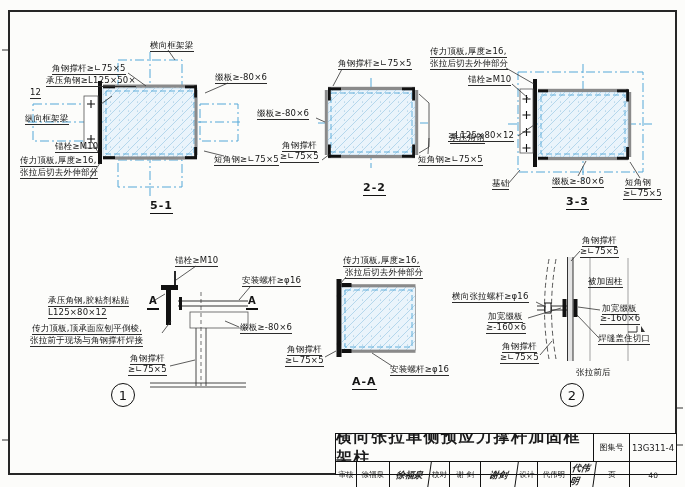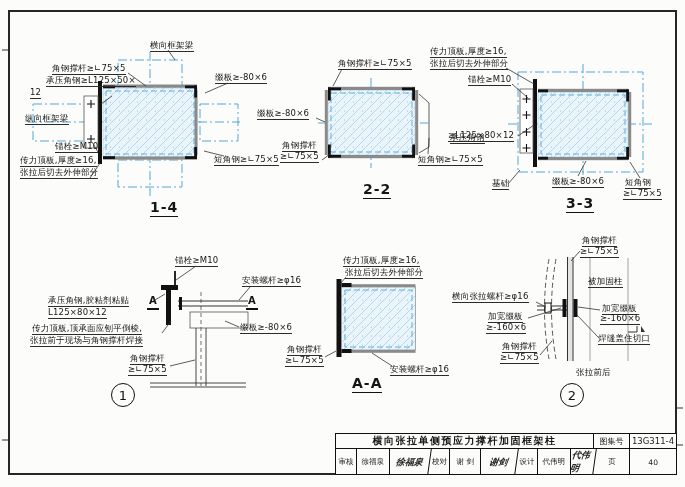--- a/index.html
+++ b/index.html
@@ -11,7 +11,7 @@
   .lbl{position:absolute;font-size:8.5px;line-height:1.05;white-space:nowrap;color:#151515;
        letter-spacing:0.2px;}
   .u{border-bottom:1px solid #2b2b2b;padding-bottom:1px;}
-  .st{font-size:14px;font-weight:bold;border-bottom:1.6px solid #111;padding-bottom:1px;
+  .st{font-size:11px;font-weight:bold;border-bottom:1.6px solid #111;padding-bottom:1px;
       letter-spacing:1px;}
   .am{font-size:10px;font-weight:bold;border-bottom:2px solid #111;padding:0 2px 1px 2px;}
   .circ{position:absolute;width:24px;height:24px;border:1.3px solid #111;border-radius:50%;

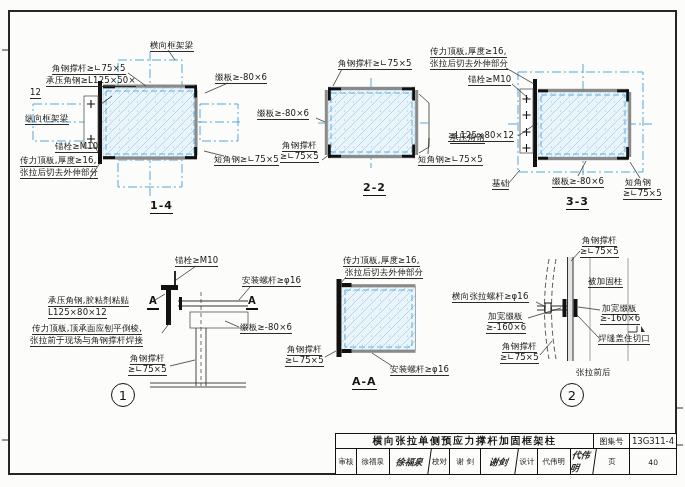--- a/index.html
+++ b/index.html
@@ -228,7 +228,7 @@
   <div class="lbl u" style="left:20px;top:168px">张拉后切去外伸部分</div>
   <div class="lbl u" style="left:215px;top:73px">缀板≥-80×6</div>
   <div class="lbl u" style="left:214px;top:155px">短角钢≥∟75×5</div>
-  <div class="lbl st" style="left:150px;top:200px">1-4</div>
+  <div class="lbl st" style="left:150px;top:200px">5-1</div>
 
   <div class="lbl u" style="left:338px;top:59px">角钢撑杆≥∟75×5</div>
   <div class="lbl u" style="left:257px;top:109px">缀板≥-80×6</div>

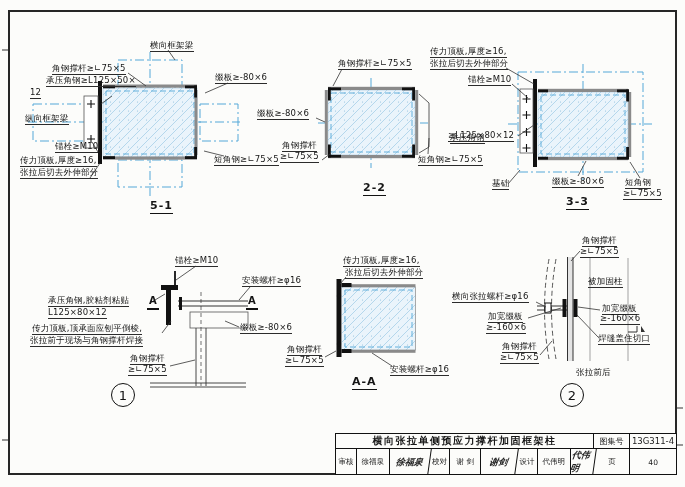--- a/index.html
+++ b/index.html
@@ -26,7 +26,7 @@
         border-right:1px solid #111;overflow:hidden;}
   .cell:last-child{border-right:none;}
   .method{width:60px;flex-direction:column;font-size:9px;line-height:1.2;}
-  .tbtitle{flex:1;font-size:10px;font-weight:bold;letter-spacing:1.5px;}
+  .tbtitle{flex:1;font-size:16px;font-weight:bold;letter-spacing:1.5px;}
   .atlas-l{width:36px;font-size:8px;}
   .atlas-v{width:46px;font-size:8.5px;}
   .sm{font-size:7.5px;}

